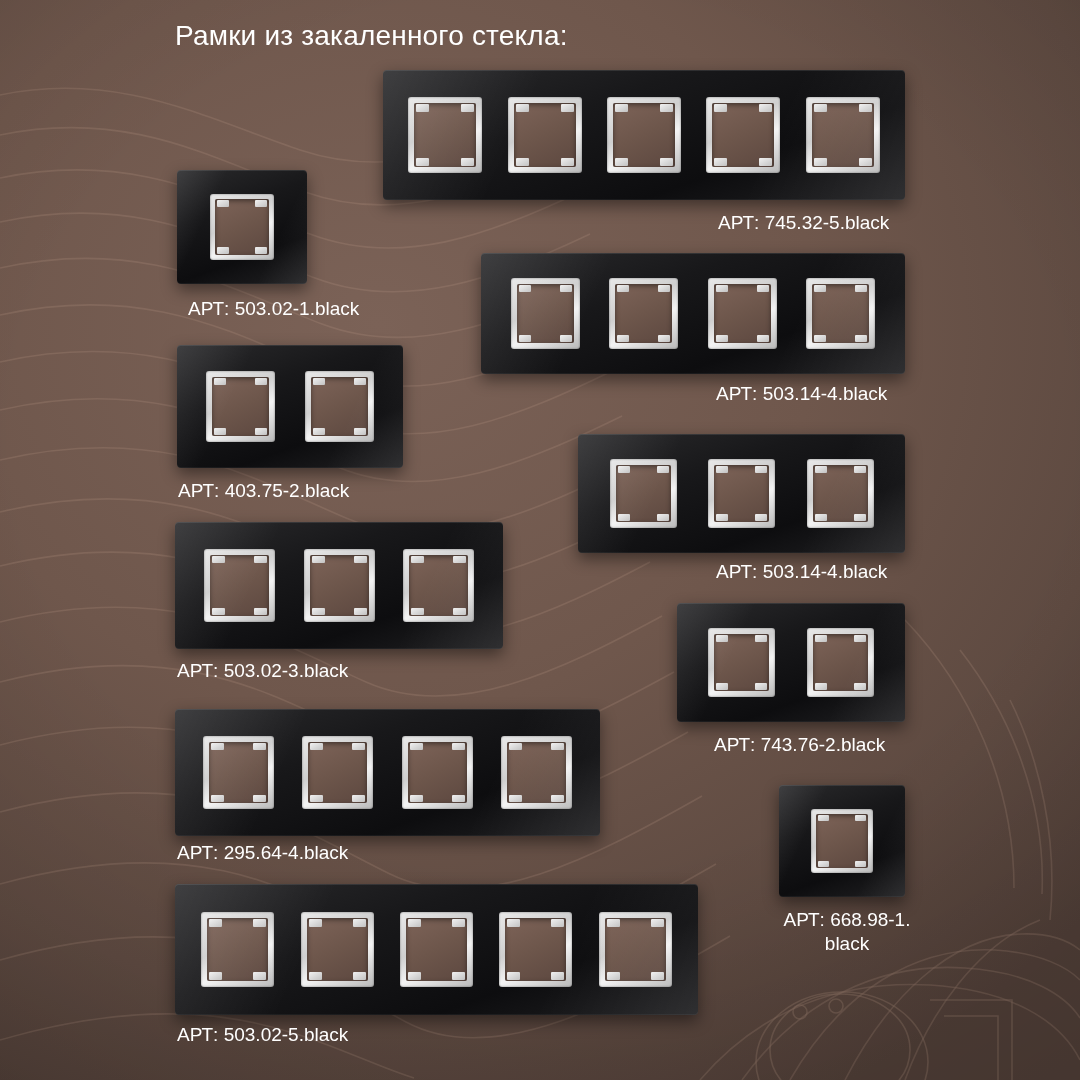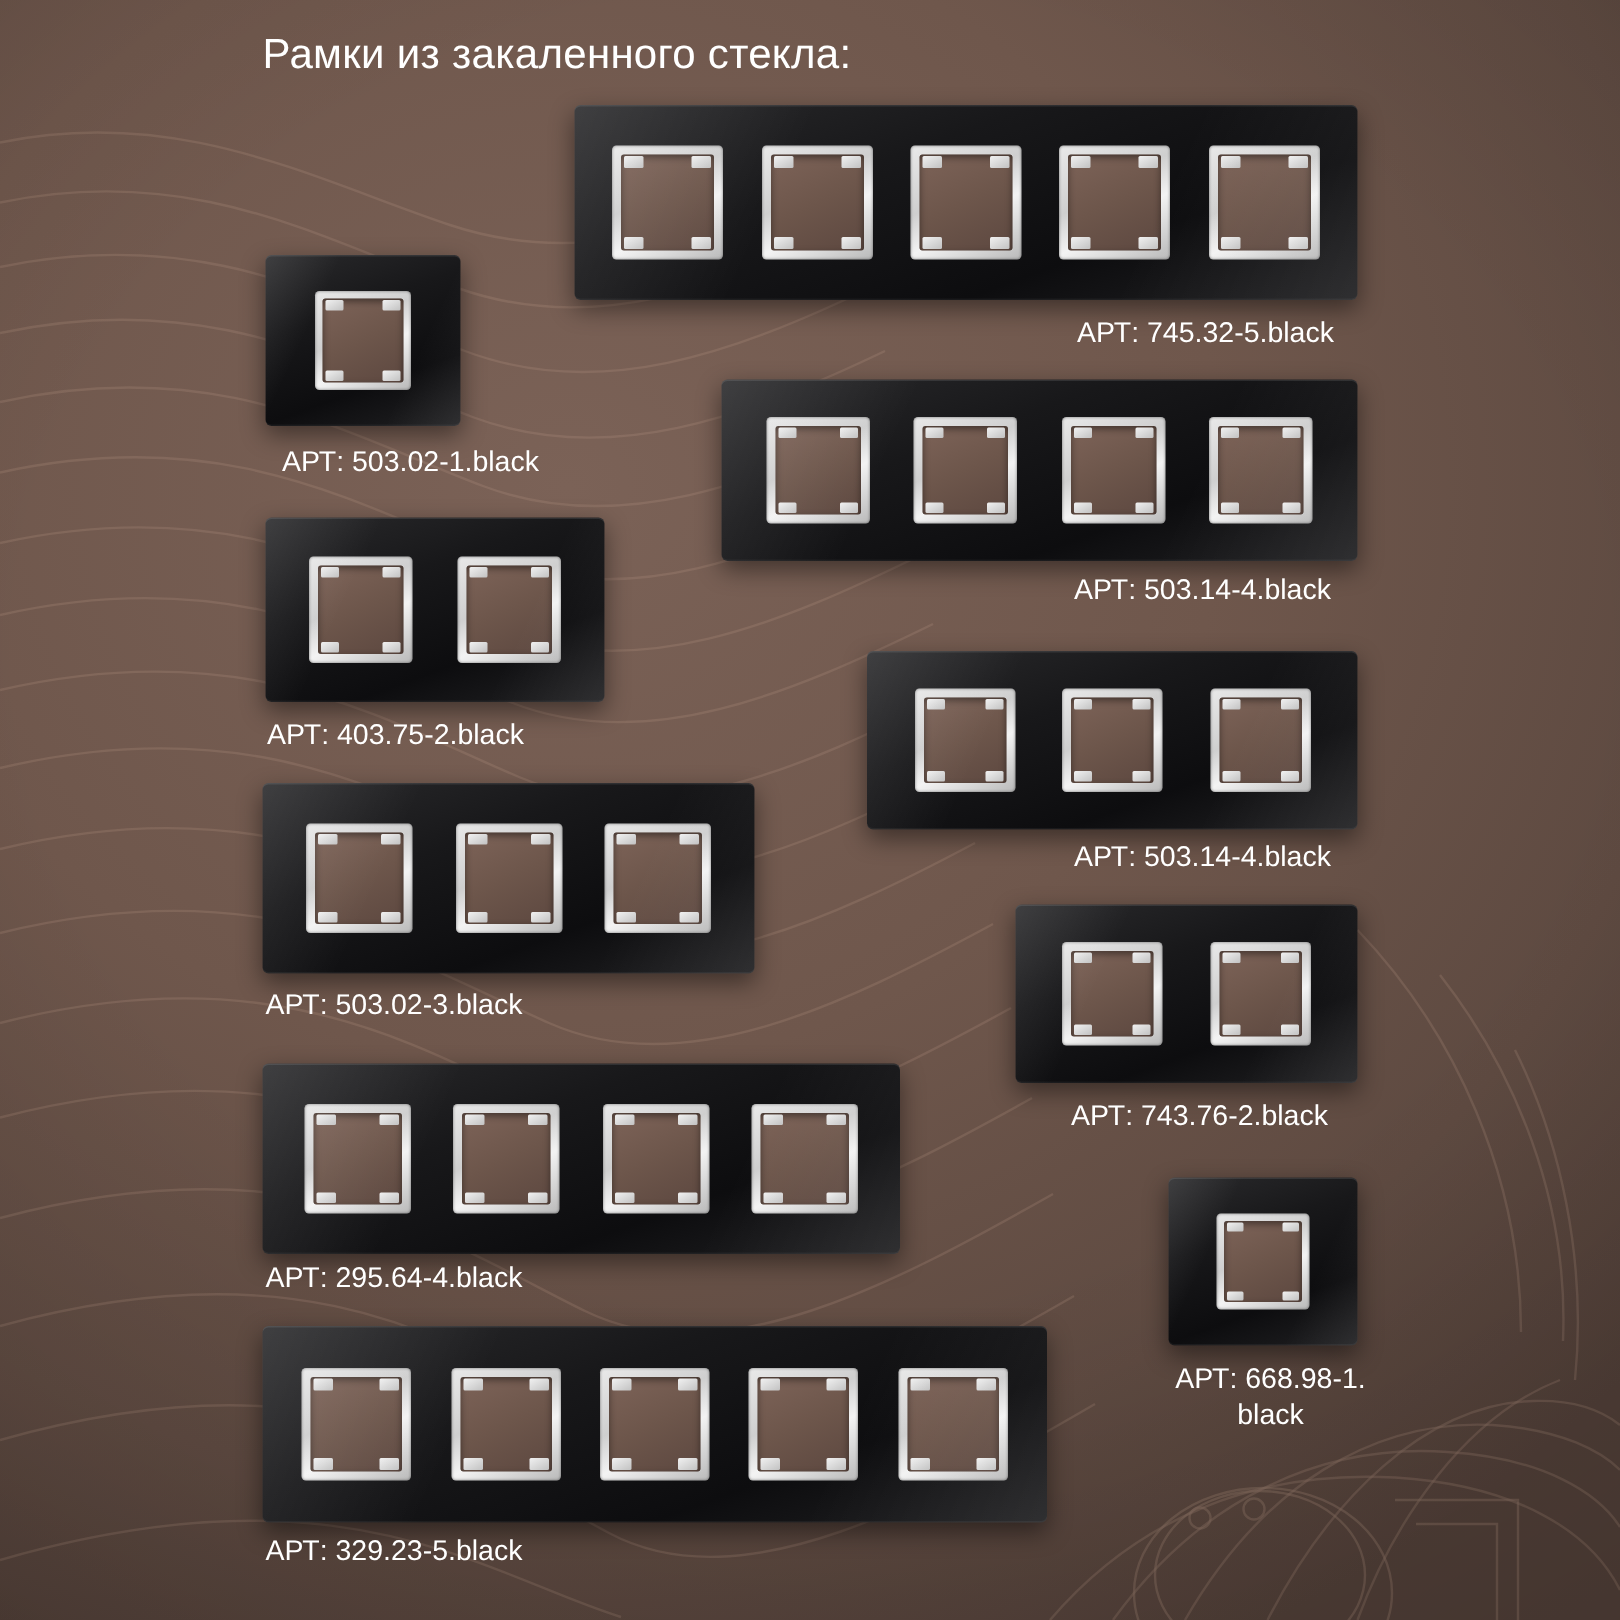--- a/index.html
+++ b/index.html
@@ -400,7 +400,7 @@
             <div class="corner" style="left: 52px; top: 60px; width: 13px; height: 8px;"></div>
           </div>
         </div>
-        <div class="caption" style="left: 177px; top: 1024px;">АРТ: 329.23-5.black</div>
+        <div class="caption" style="left: 177px; top: 1024px;">АРТ: 503.02-5.black</div>
       </div>
     </div>
 

